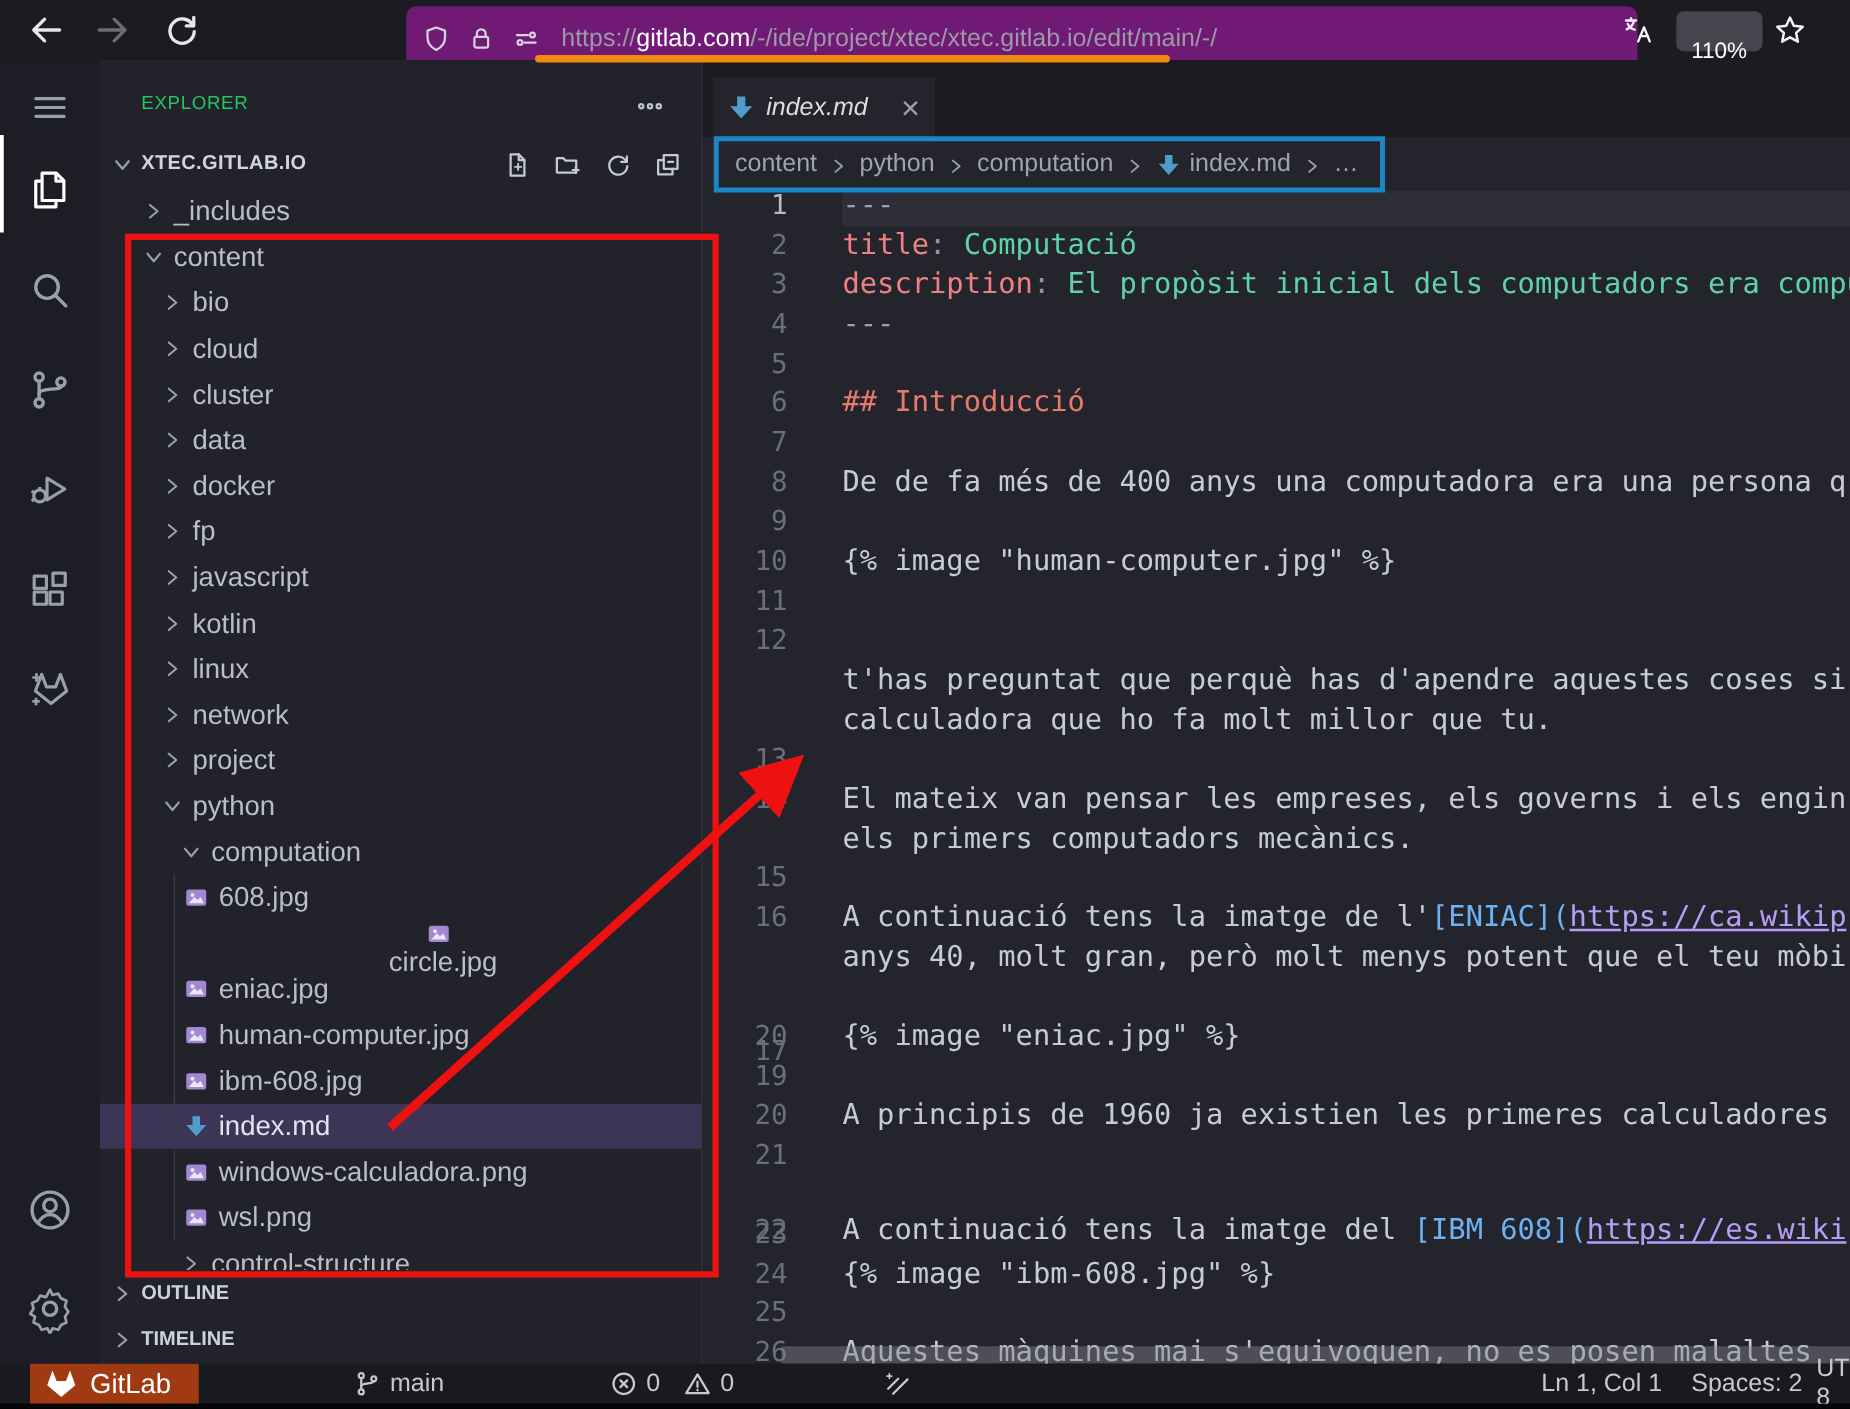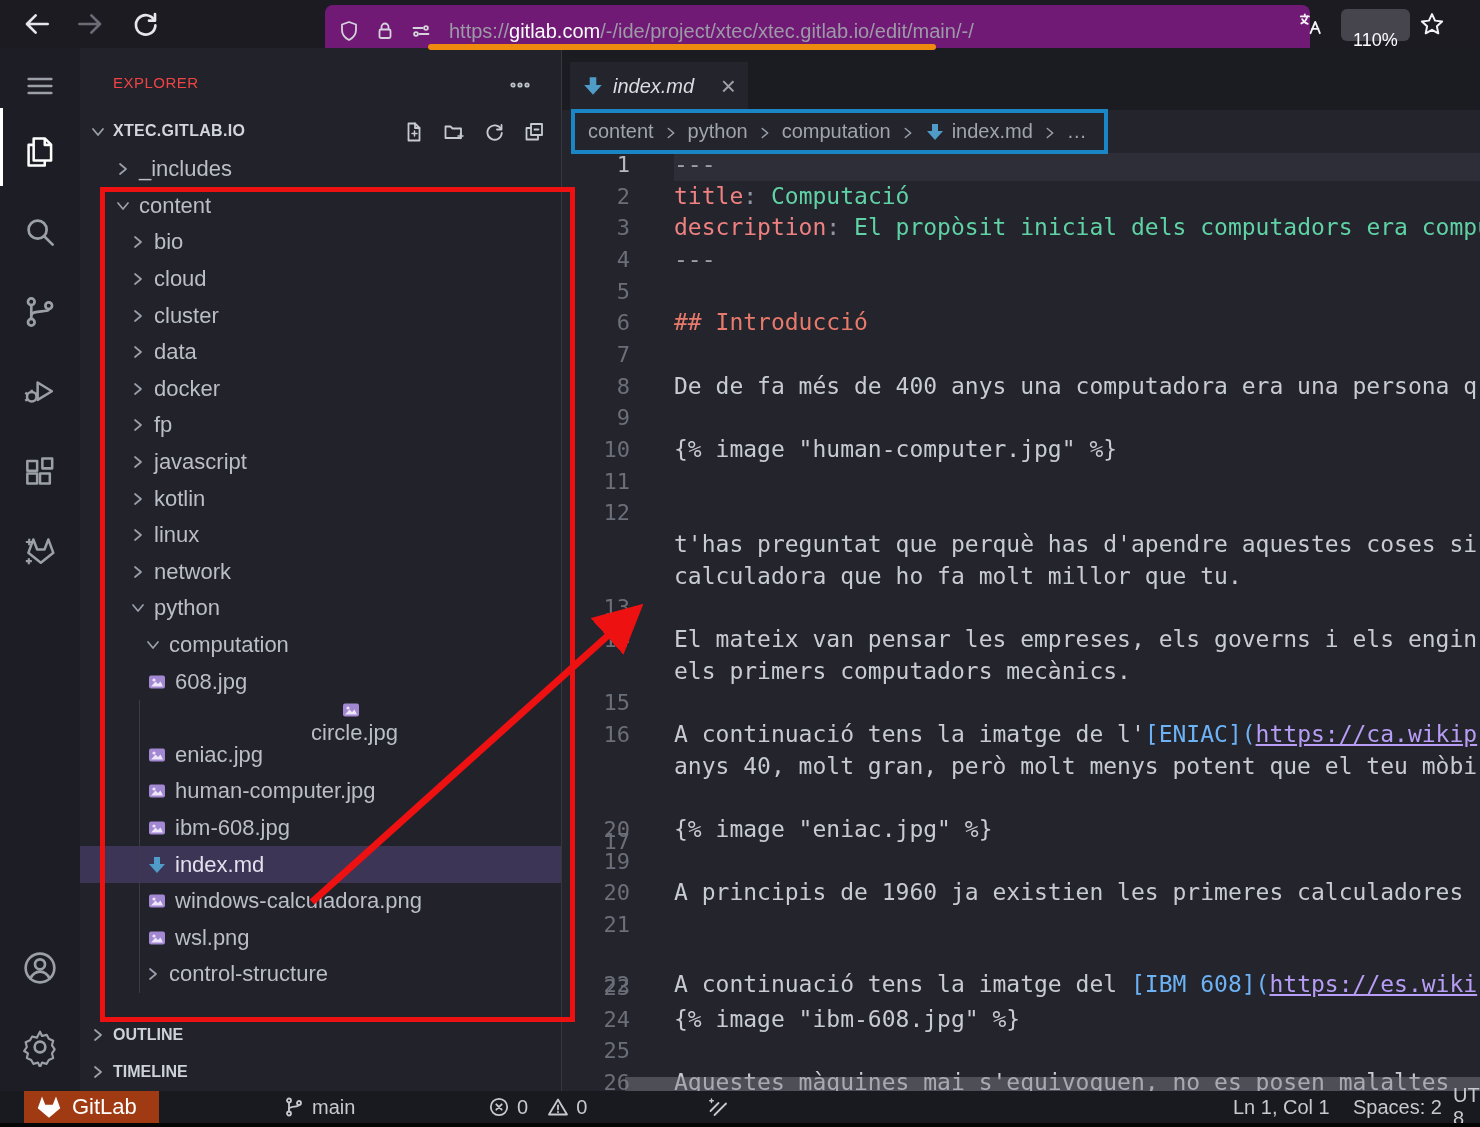--- a/index.html
+++ b/index.html
@@ -32,7 +32,7 @@
 
   
   #sidebar { position:absolute; left:80px; top:0; width:482px; height:1043px; background:#22222b; border-right:1px solid #36363f; overflow:hidden; }
-  #explorer-title { position:absolute; left:33px; top:26px; font-size:15px; letter-spacing:.5px; color:#ef4444; }
+  #explorer-title { position:absolute; left:33px; top:26px; font-size:15px; letter-spacing:.5px; color:#22c55e; }
   #explorer-more { position:absolute; left:428px; top:25px; width:24px; height:24px; color:#bfc3ca; }
   #project-row { position:absolute; left:0; top:65px; width:482px; height:38px; }
   #project-chevron { position:absolute; left:8px; top:9px; width:20px; height:20px; }

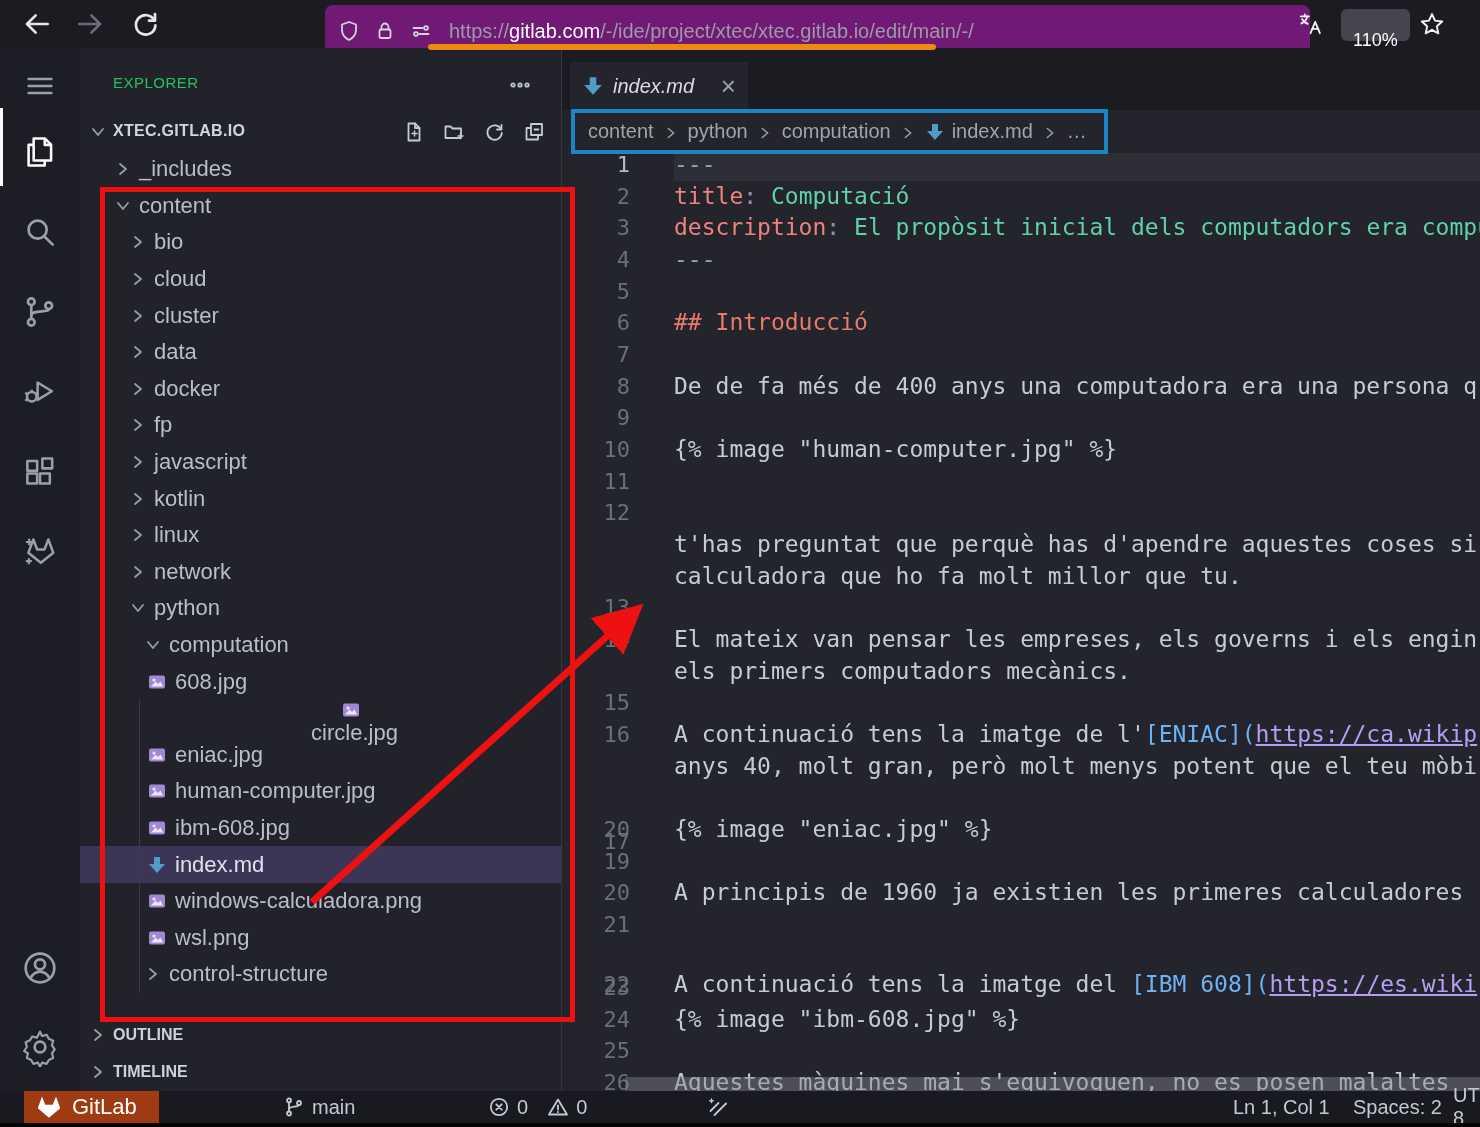--- a/index.html
+++ b/index.html
@@ -357,6 +357,14 @@
             </svg>
           </span>
           <span>network</span>
+        </div>
+        <div class="trow" style="padding-left: 48px;">
+          <span class="chev">
+            <svg viewBox="0 0 20 20" stroke="#9aa0ab" fill="none" stroke-width="1.7" stroke-linecap="round" stroke-linejoin="round">
+              <polyline points="7,5 13,10 7,15"></polyline>
+            </svg>
+          </span>
+          <span>project</span>
         </div>
         <div class="trow" style="padding-left: 48px;">
           <span class="chev">

